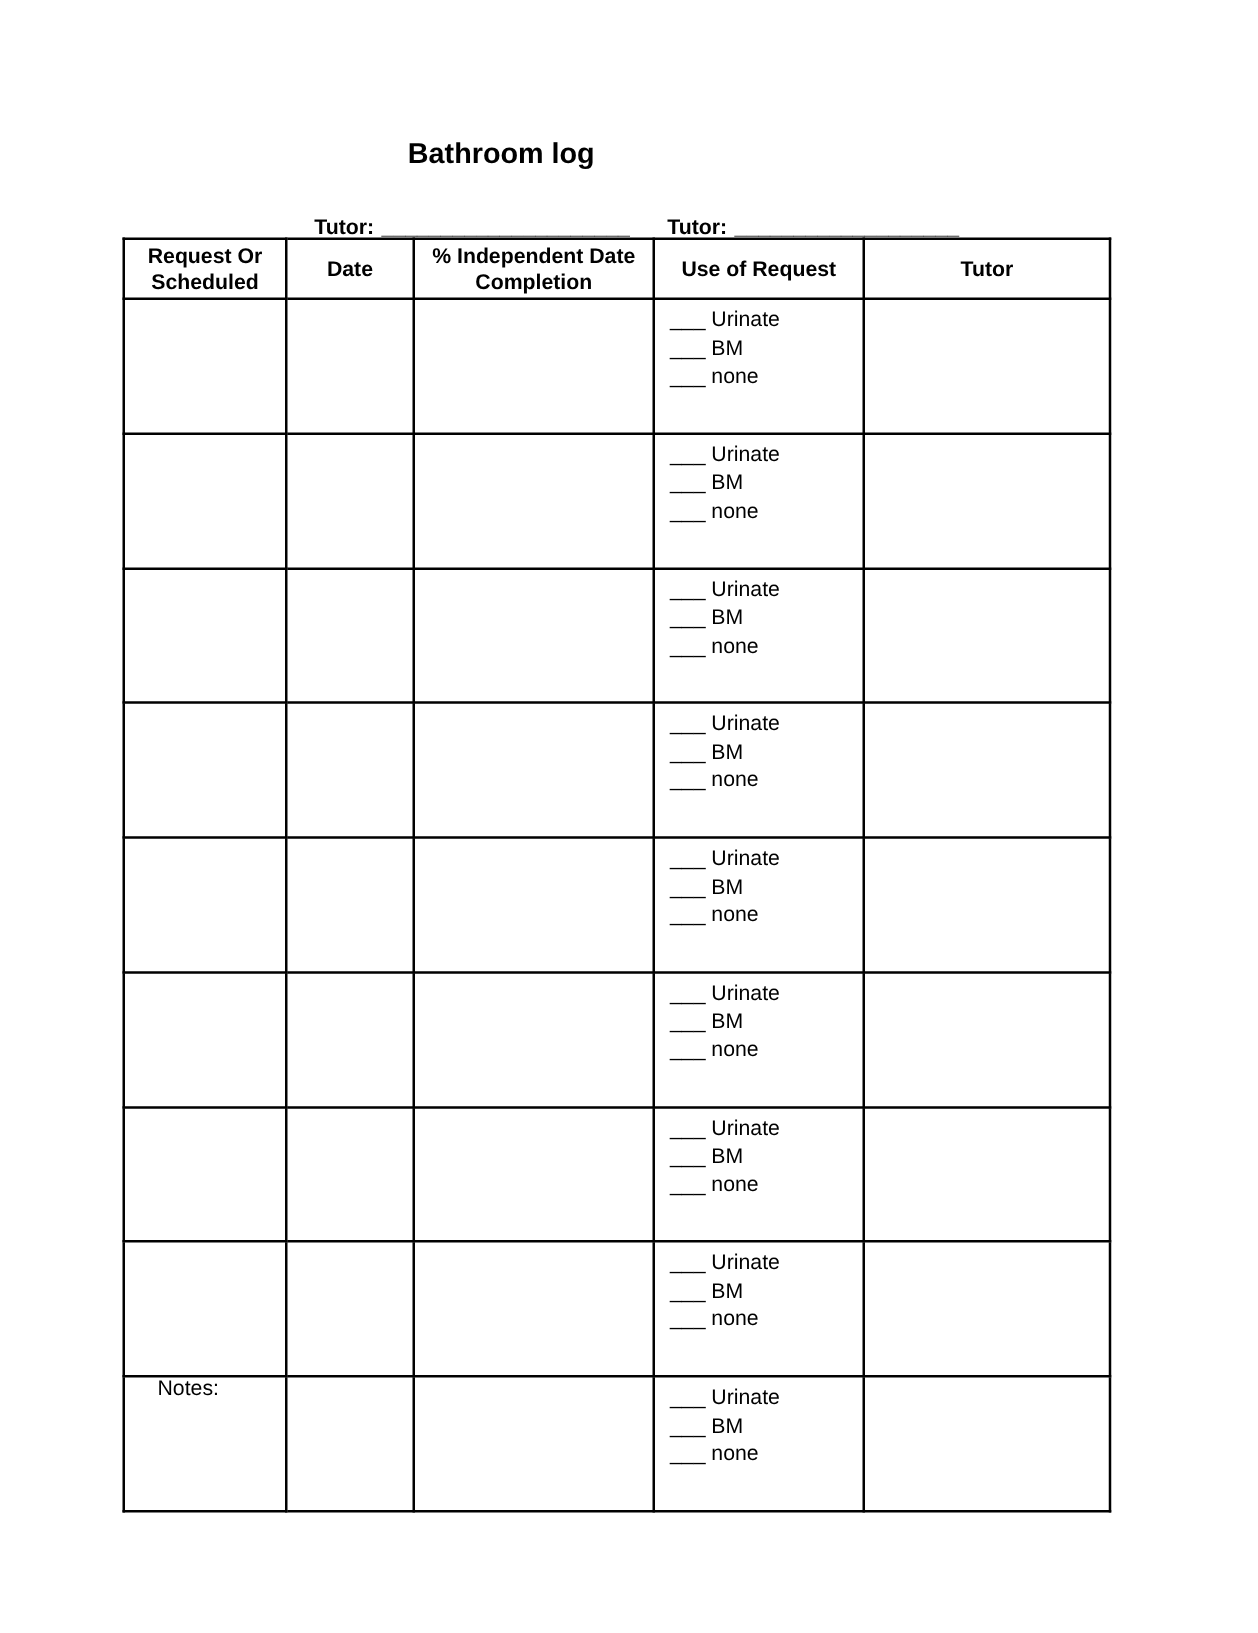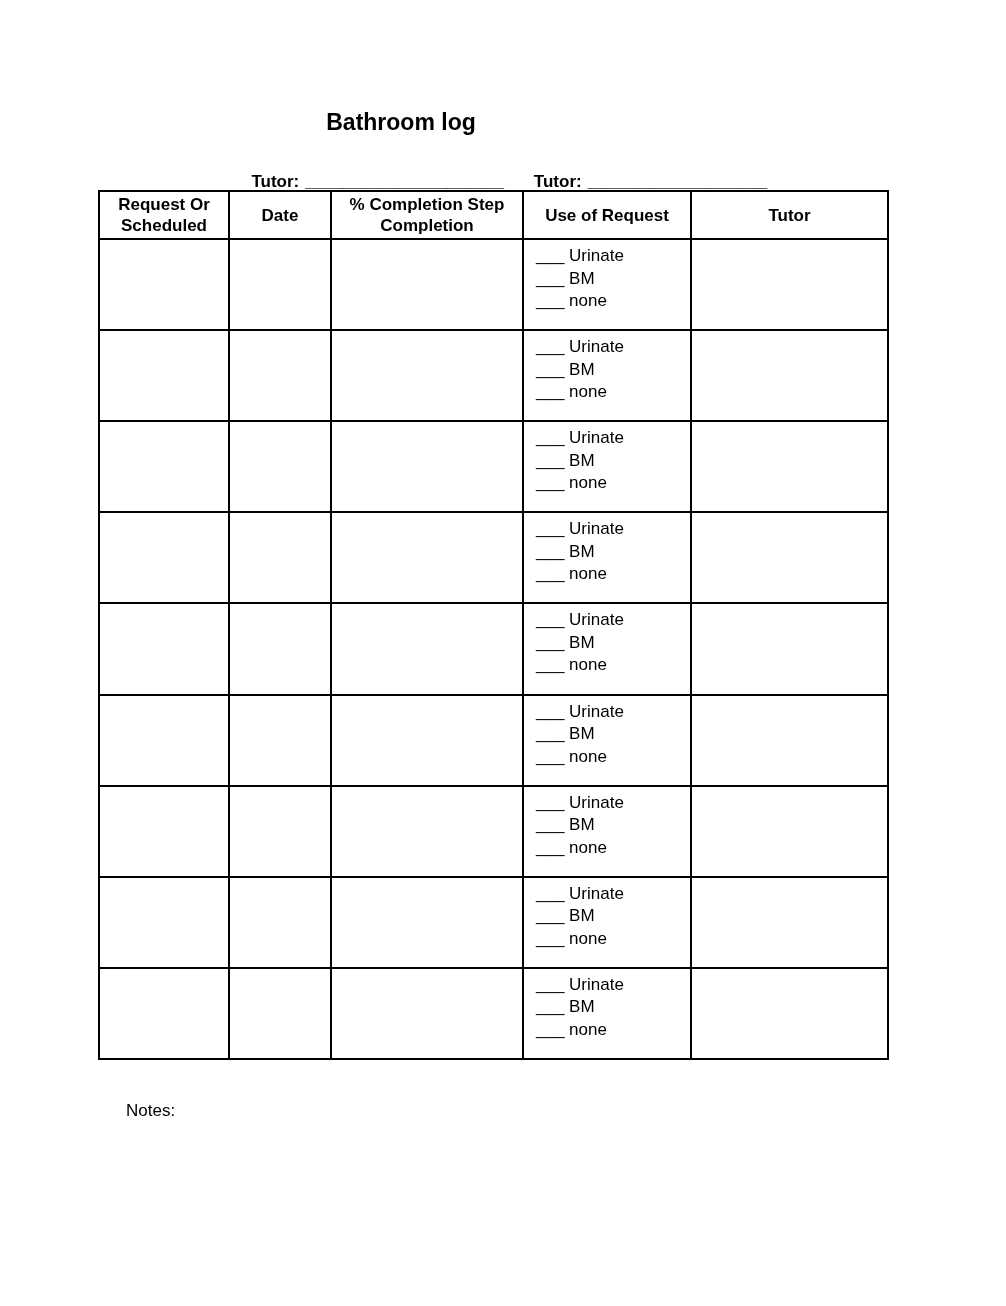--- a/index.html
+++ b/index.html
@@ -37,7 +37,7 @@
     top: 190px;
     left: 98px;
     width: 789px;
-    height: 870px;
+    height: 1020px;
     border-collapse: collapse;
     table-layout: fixed;
   }

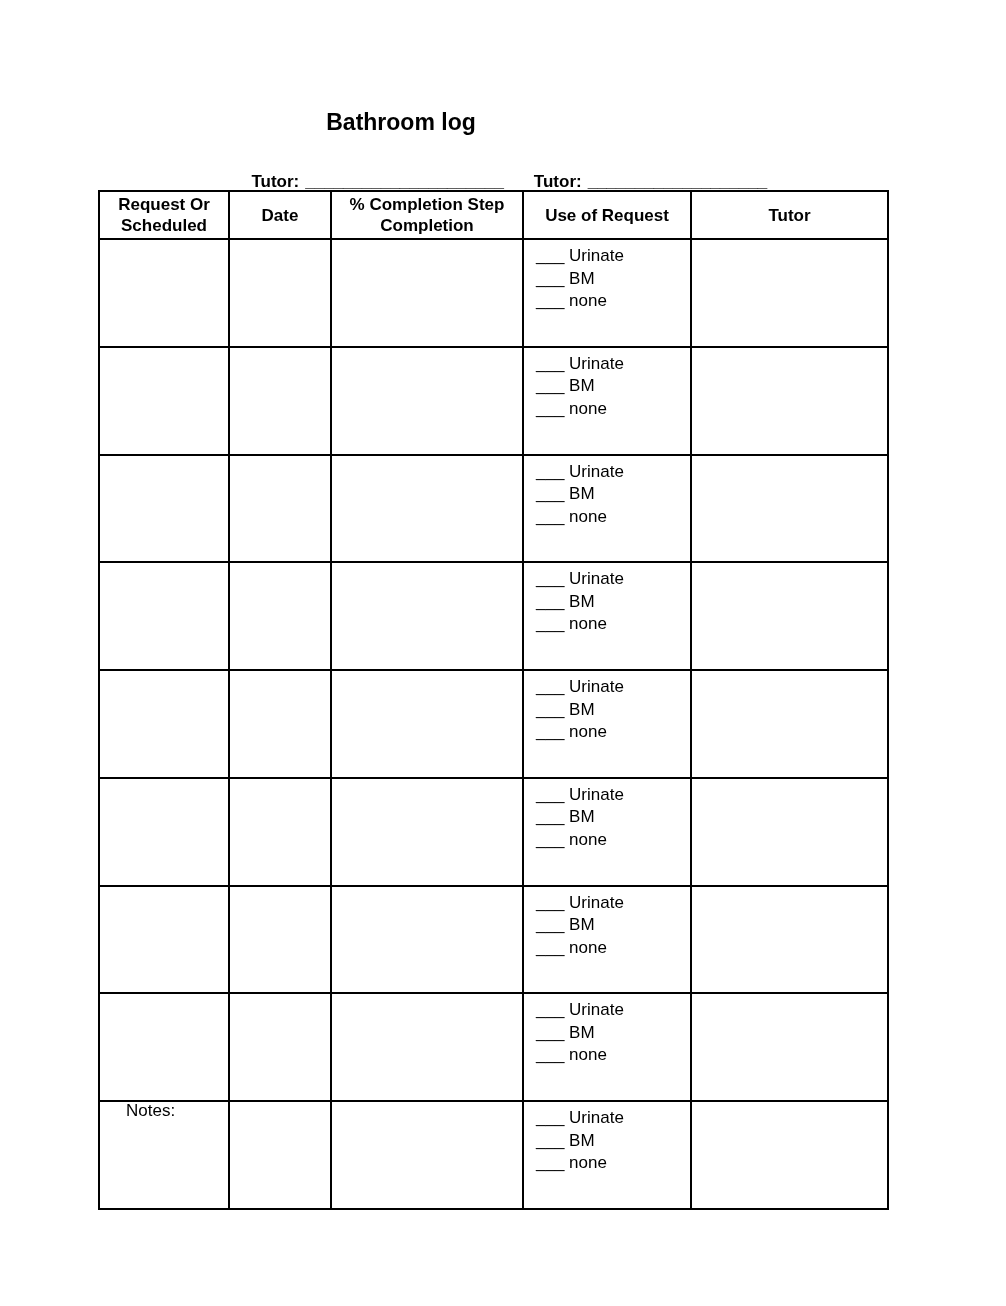--- a/index.html
+++ b/index.html
@@ -93,7 +93,7 @@
     <tr>
       <th>Request Or Scheduled</th>
       <th>Date</th>
-      <th>% Completion Step Completion</th>
+      <th>% Independent Date Completion</th>
       <th>Use of Request</th>
       <th>Tutor</th>
     </tr>

